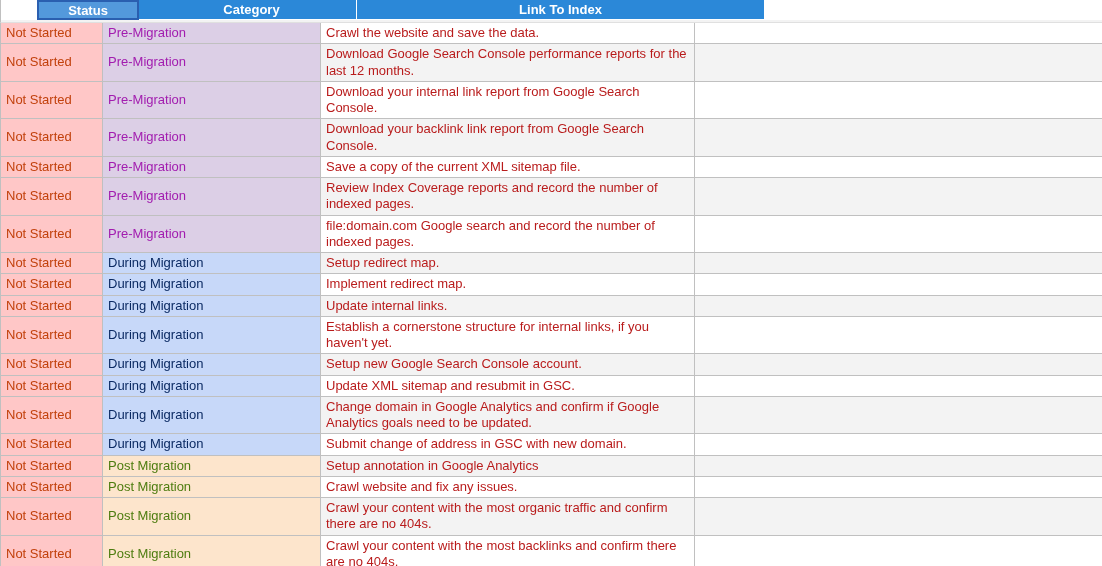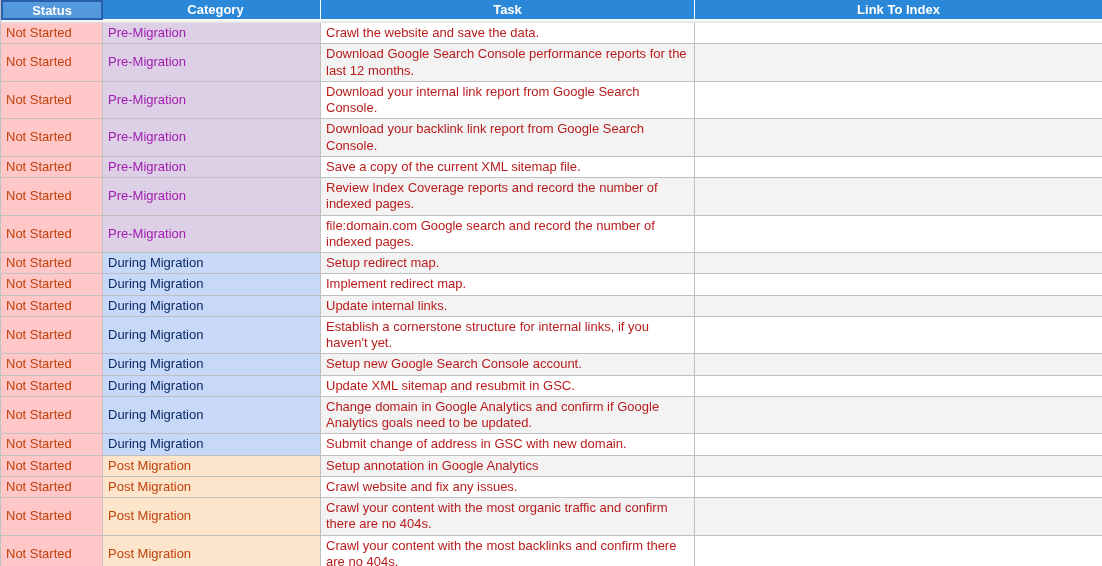--- a/index.html
+++ b/index.html
@@ -34,6 +34,7 @@
     border-bottom: 2px solid #2a5fb0;
     border-right: 2px solid #2a5fb0;
     background: #5399dc;
+    margin-left: 36px;
   }
   .col-status { width: 102px; flex: 0 0 102px; }
   .col-category { width: 218px; flex: 0 0 218px; padding-left: 8px; }

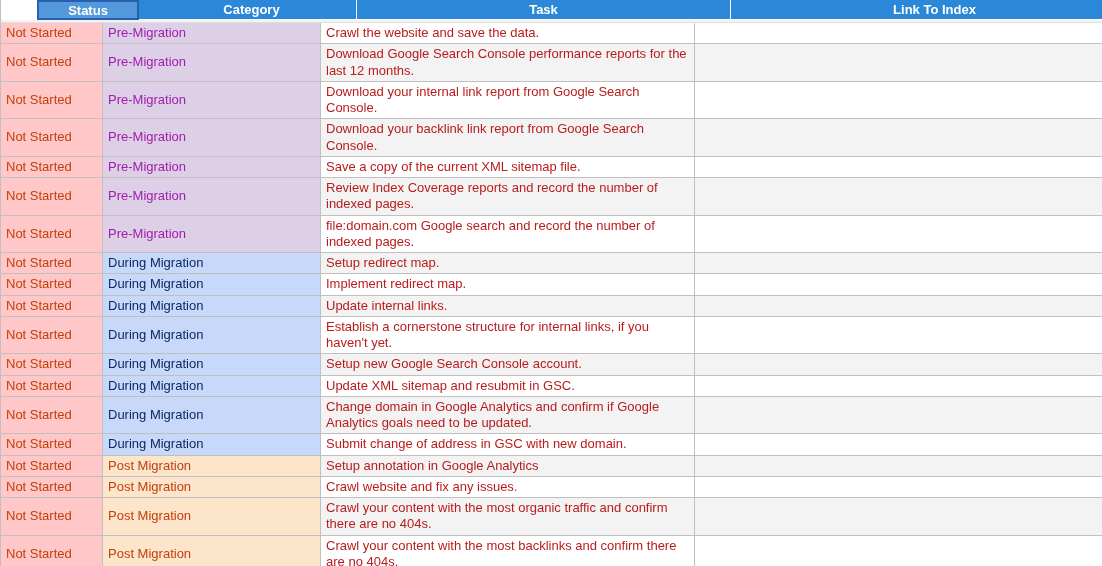--- a/index.html
+++ b/index.html
@@ -76,7 +76,6 @@
   <div class="header-row sheet-border-left">
     <div class="header-cell first col-status">Status</div>
     <div class="header-cell col-category">Category</div>
-    <div class="header-cell col-task">Task</div>
     <div class="header-cell col-link">Link To Index</div>
   </div>
   <div class="spacer-row sheet-border-left"></div>

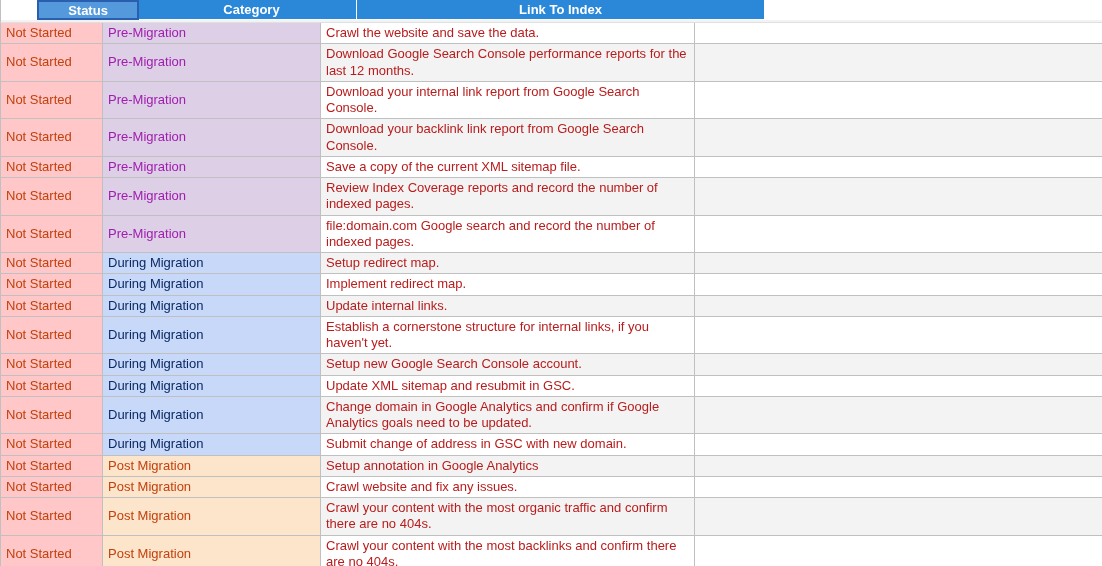--- a/index.html
+++ b/index.html
@@ -61,7 +61,7 @@
   .status-cell { background: #ffc7c7; color: #c2410c; }
   .cat-pre { background: #dccfe6; color: #a21caf; }
   .cat-during { background: #c7d8f9; color: #0b2a63; }
-  .cat-post { background: #fde5cc; color: #c2410c; }
+  .cat-post { background: #fde5cc; color: #4d7c0f; }
   .task-cell, .link-cell {
     color: #b91c1c;
   }

